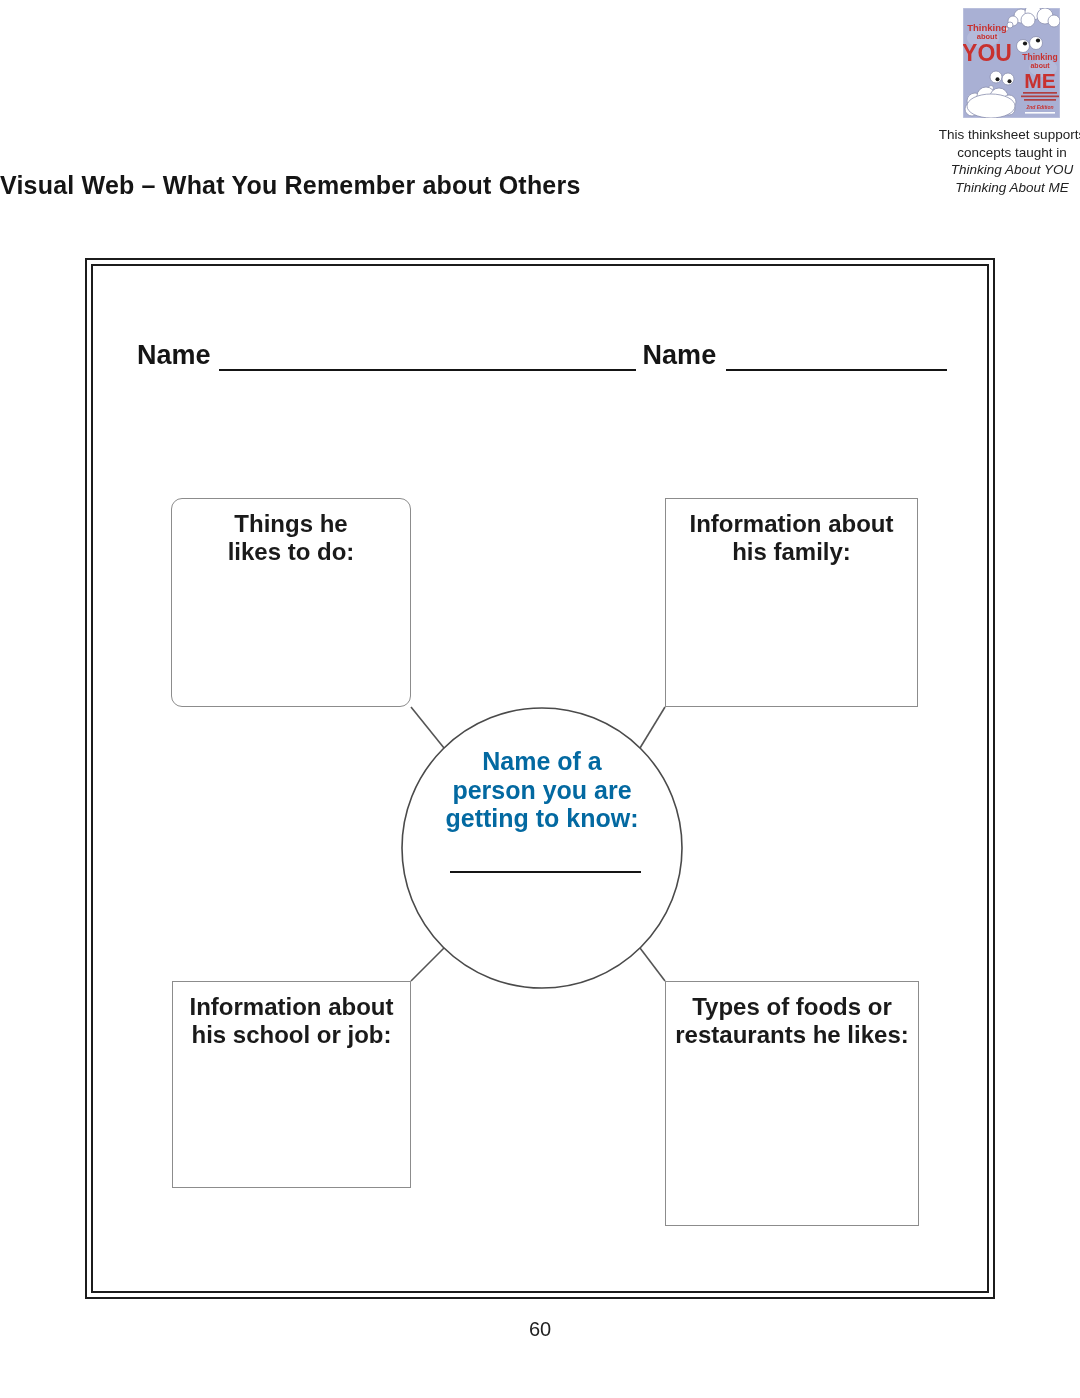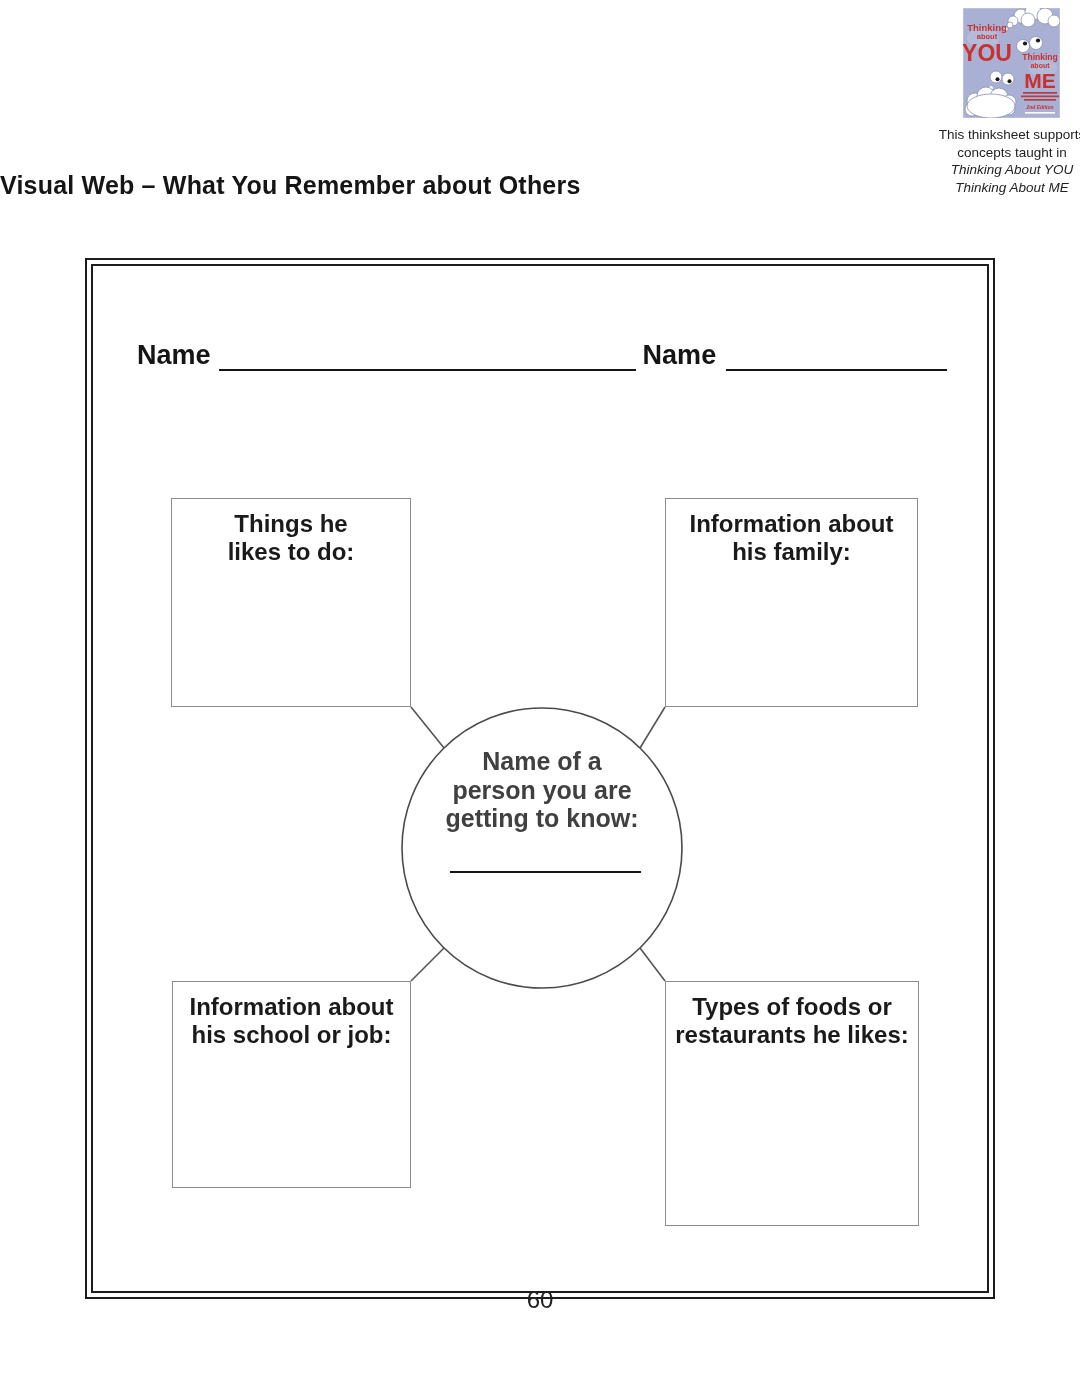--- a/index.html
+++ b/index.html
@@ -44,7 +44,7 @@
     position:absolute; background:#ffffff; border:1px solid #8c8c8c;
     box-sizing:border-box; text-align:center;
   }
-  .box-top-left     { left:171px; top:498px; width:240px; height:209px; }
+  .box-top-left     { left:171px; top:498px; width:240px; height:209px;border-radius:11px; }
   .box-top-right    { left:665px; top:498px; width:253px; height:209px; }
   .box-bottom-left  { left:172px; top:981px; width:239px; height:207px; }
   .box-bottom-right { left:665px; top:981px; width:254px; height:245px; }

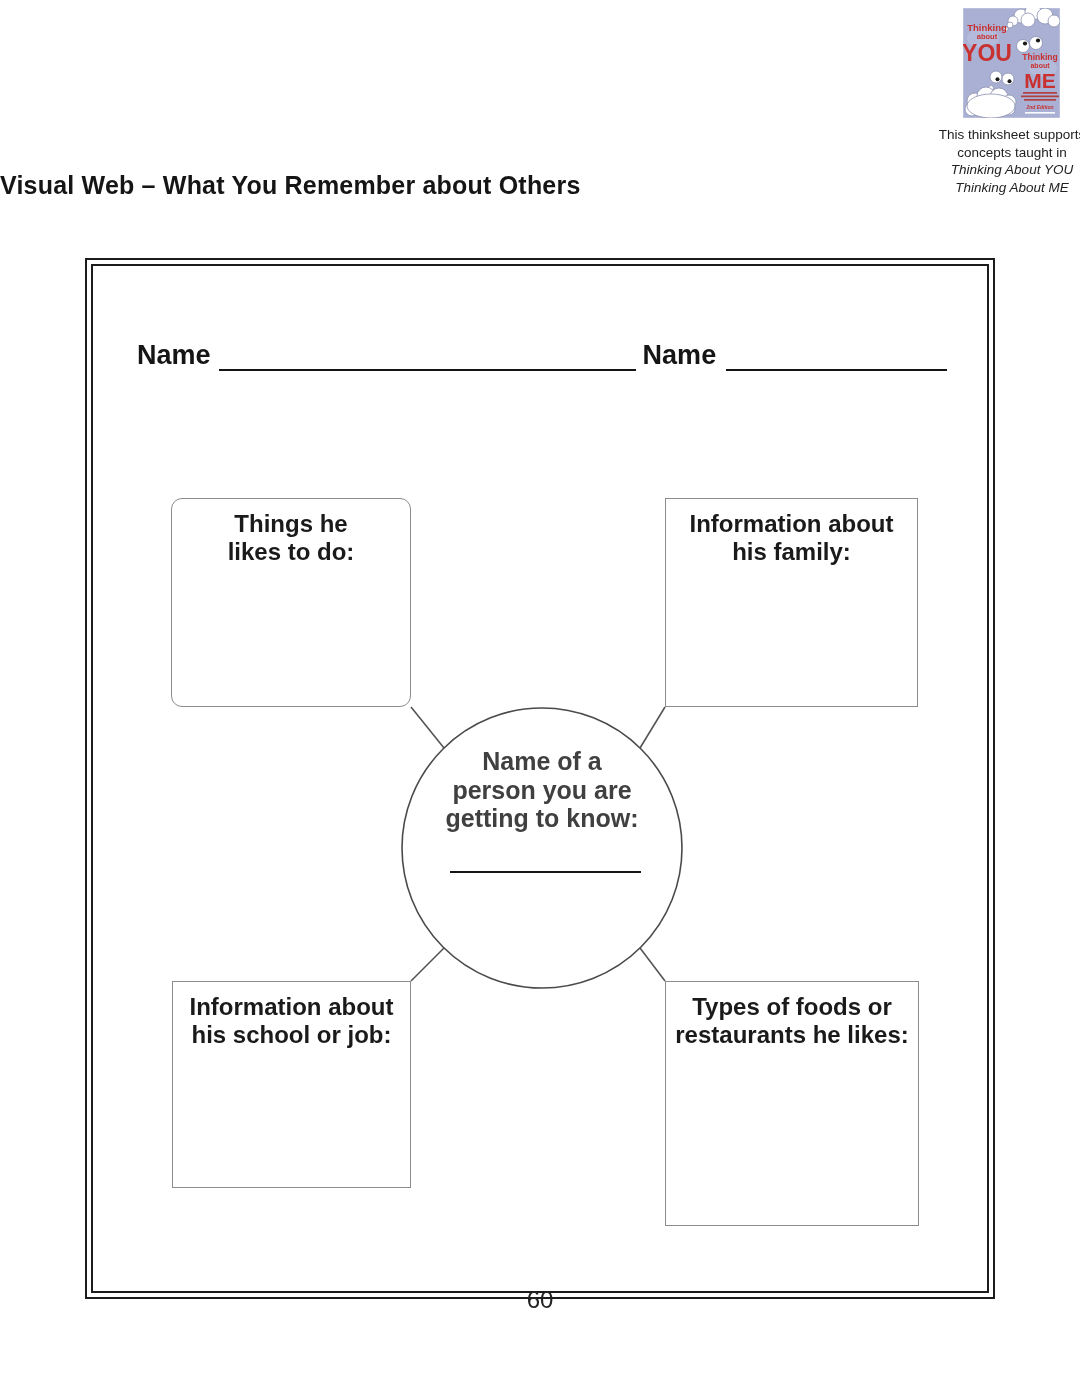--- a/index.html
+++ b/index.html
@@ -55,7 +55,7 @@
   .circle-label {
     position:absolute; left:402px; top:747px; width:280px;
     text-align:center; font-size:25px; font-weight:bold; line-height:1.14;
-    white-space:pre-line; color:#404040;
+    white-space:pre-line; color:#0369a1;
   }
   .circle-fill-line {
     position:absolute; left:450px; top:871px; width:191px; height:0;

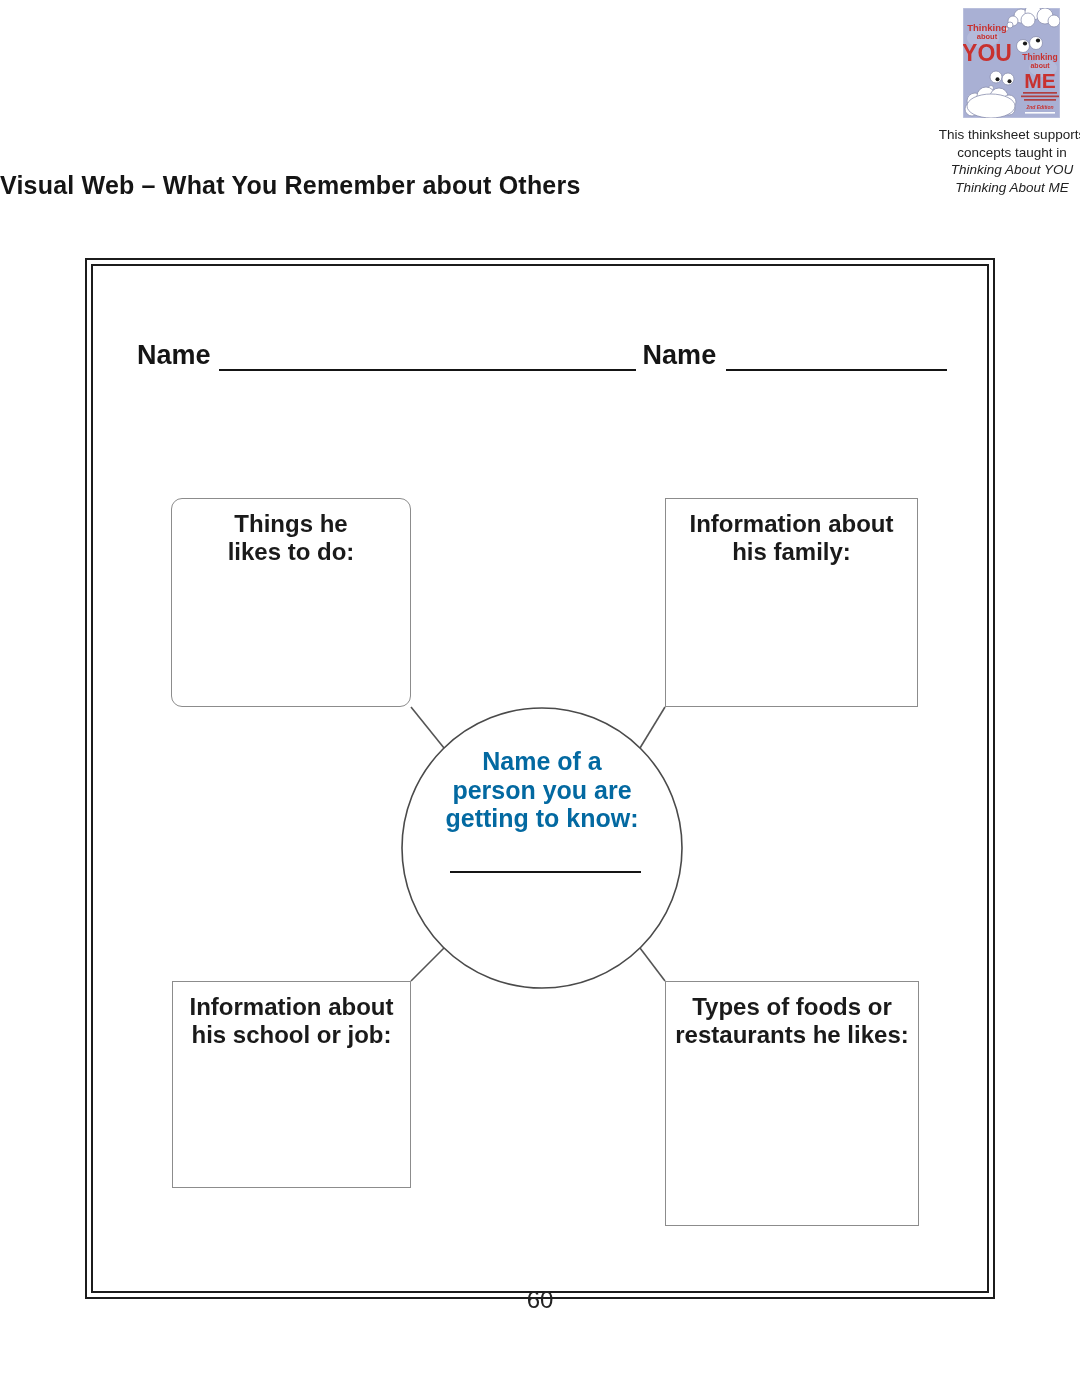--- a/index.html
+++ b/index.html
@@ -63,8 +63,8 @@
   }
   
   .page-number {
-    position:absolute; top:1286px; left:0; width:1080px;
-    text-align:center; font-size:24px; color:#222;
+    position:absolute; top:1318px; left:0; width:1080px;
+    text-align:center; font-size:20px; color:#222;
   }
 </style>
 </head>

